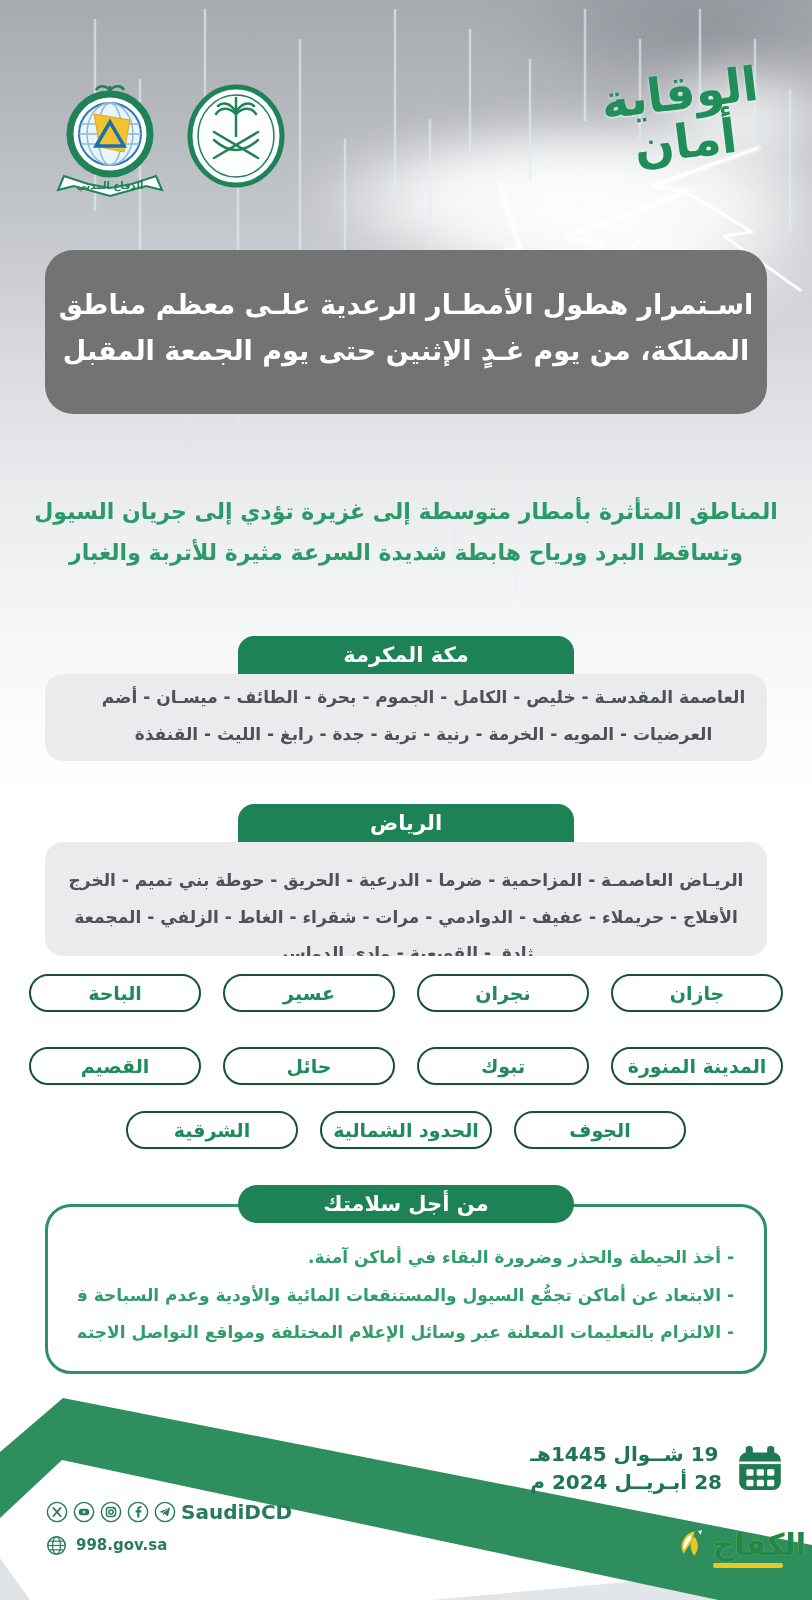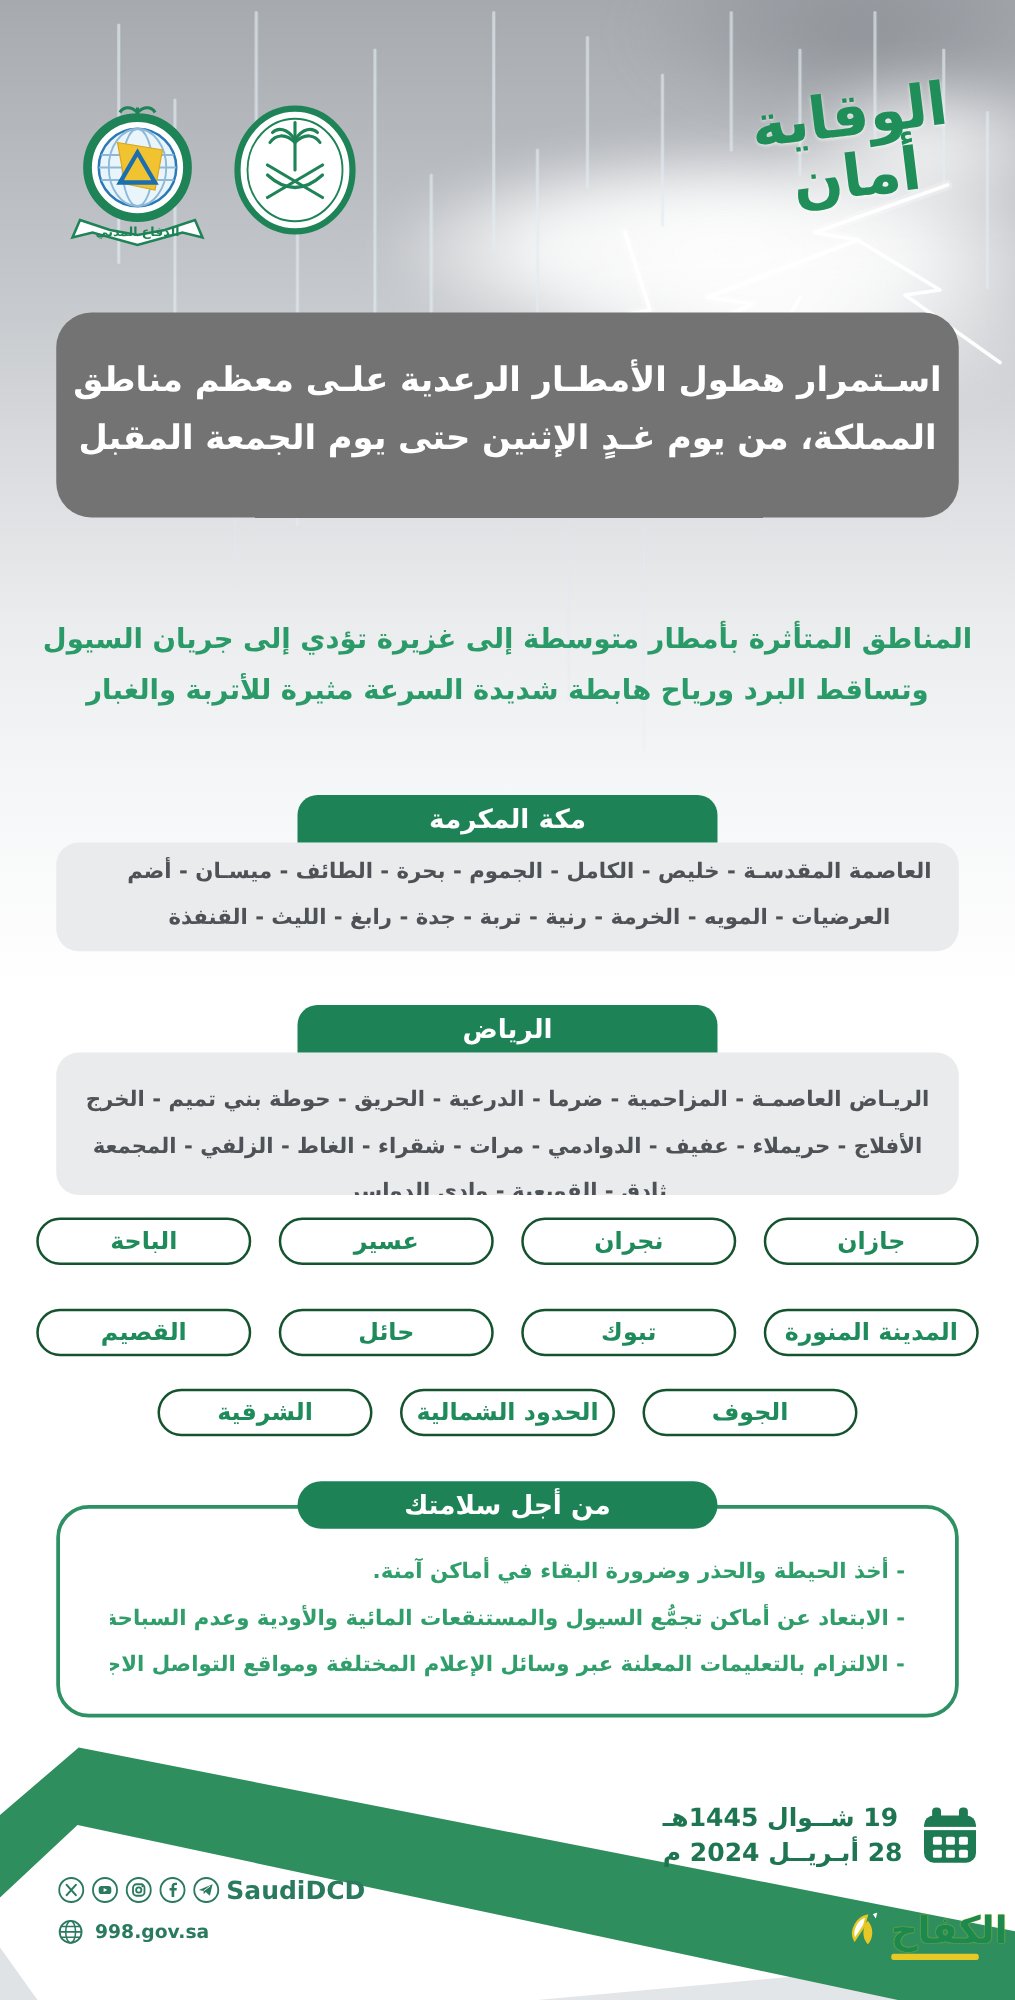--- a/index.html
+++ b/index.html
@@ -59,7 +59,7 @@
   .safety-tab{top:1185px;}
   .safety-box{position:absolute;left:45px;top:1204px;width:722px;height:170px;background:#fff;
     border:3px solid #2d9164;border-radius:26px;z-index:2;
-    padding:38px 40px 0;direction:rtl;text-align:right;}
+    padding:38px 30px 0;direction:rtl;text-align:right;}
   .safety-box .item{color:#2f9e6a;font-size:17px;font-weight:700;line-height:1.45;margin-bottom:13px;white-space:nowrap;overflow:hidden;}
 
   

